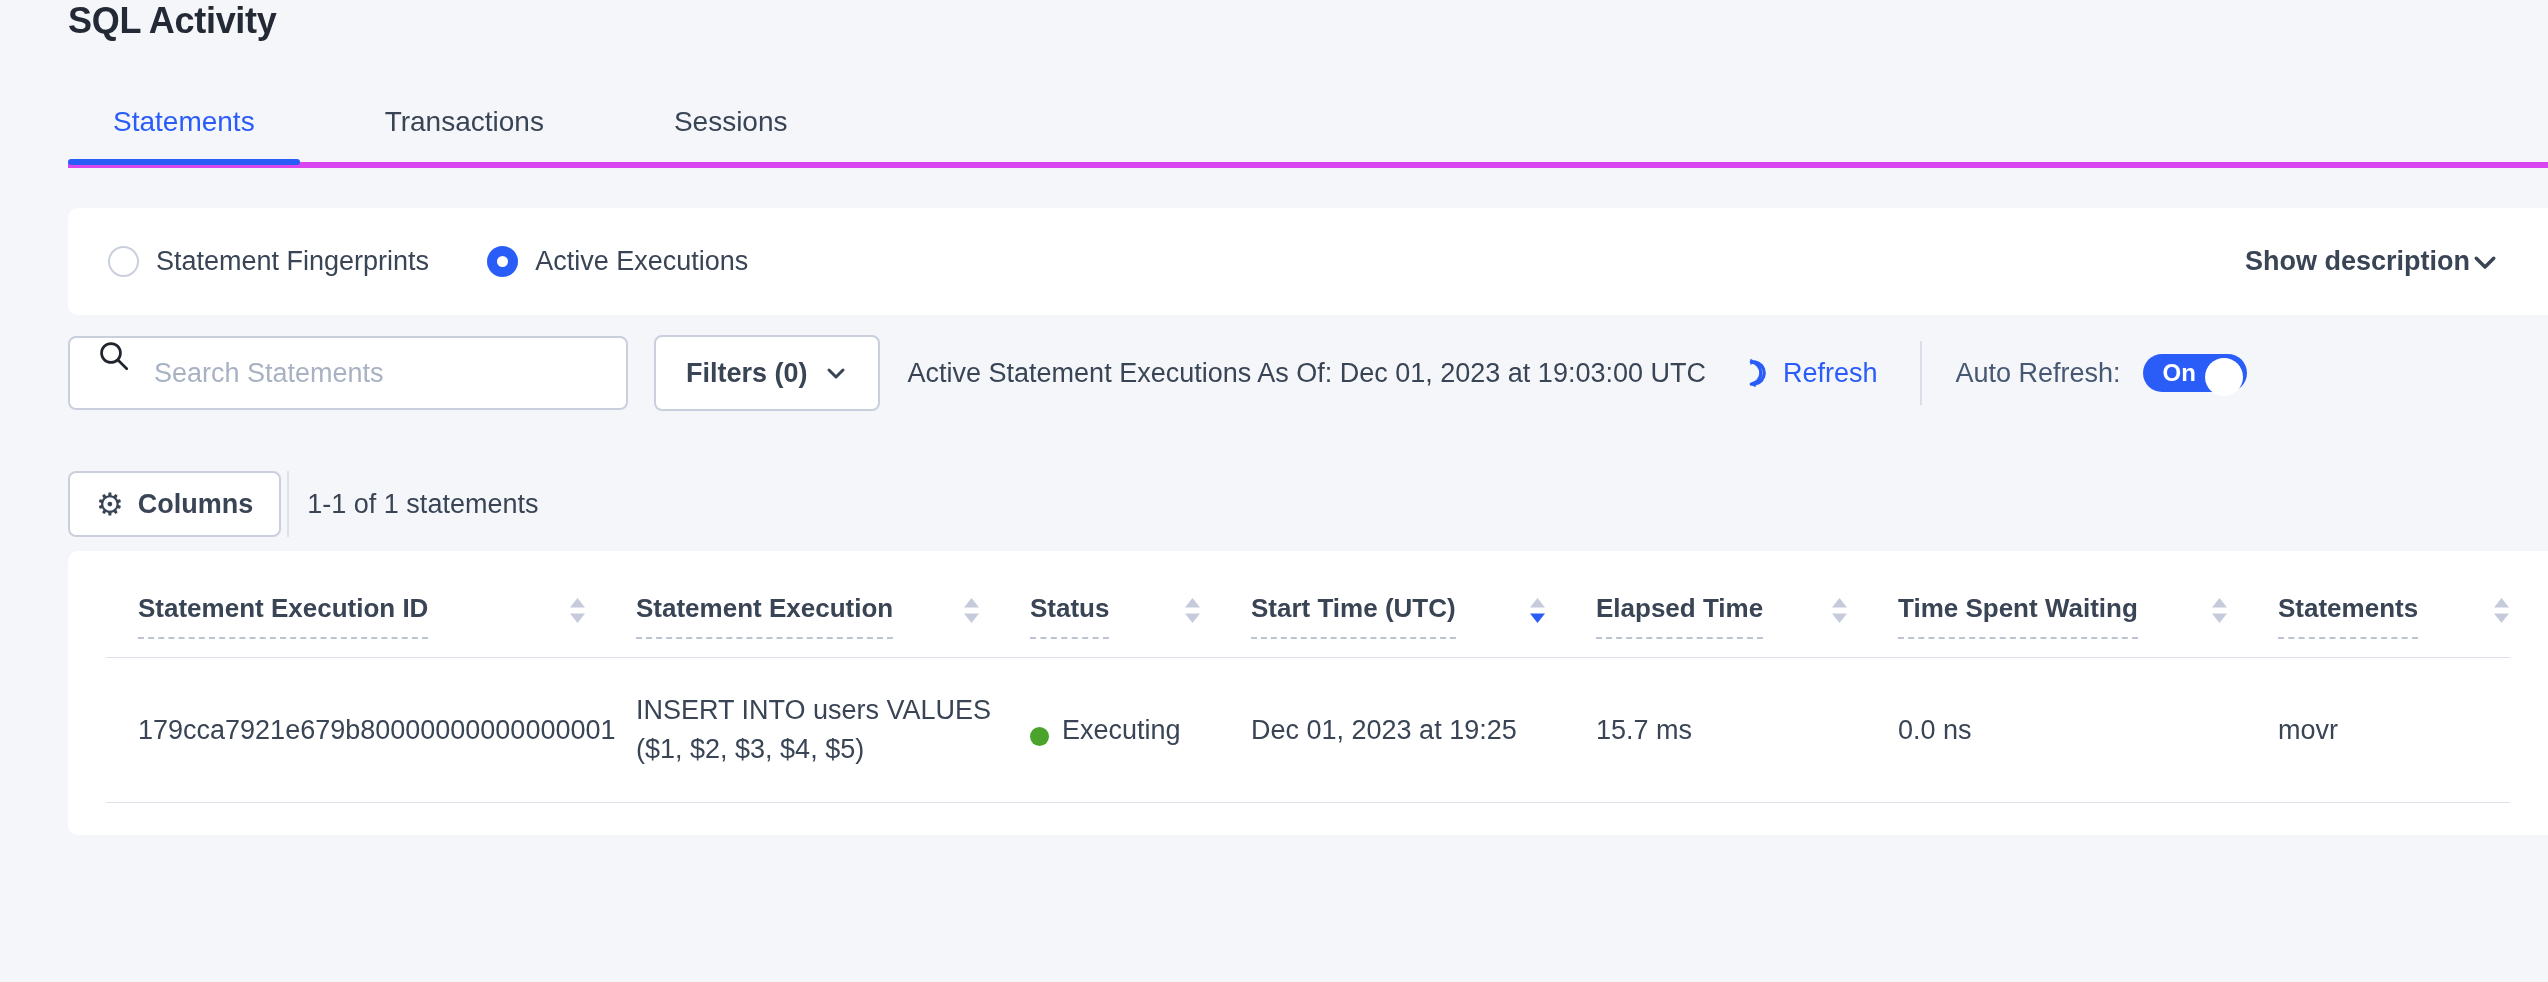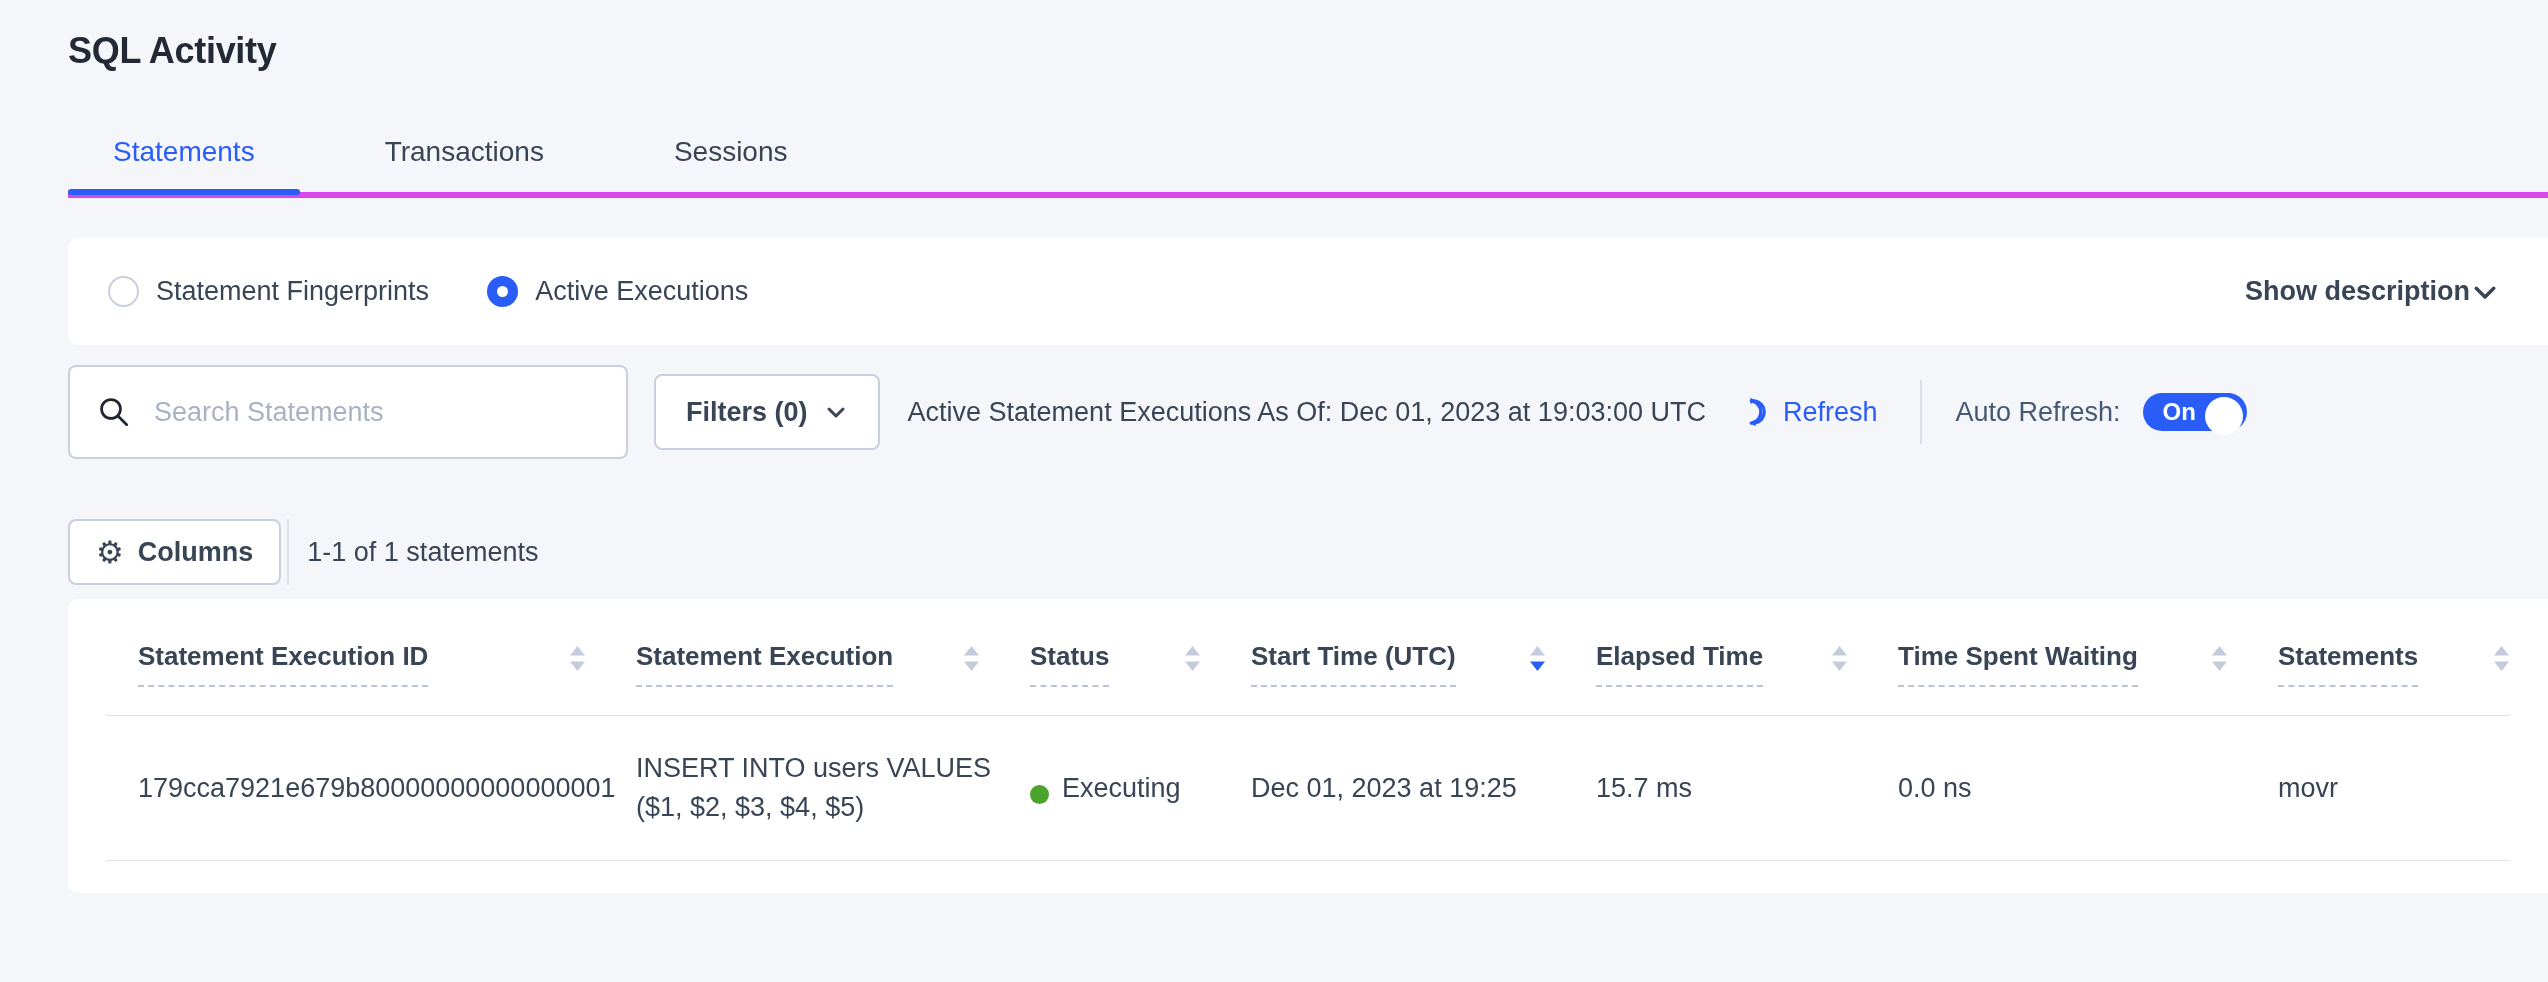--- a/index.html
+++ b/index.html
@@ -15,7 +15,7 @@
 
   
   .page-title {
-    margin:0; padding-top:30px;
+    margin:0; 
     font-size:36px; font-weight:700; color:#242a35;
     letter-spacing:-0.3px;
   }

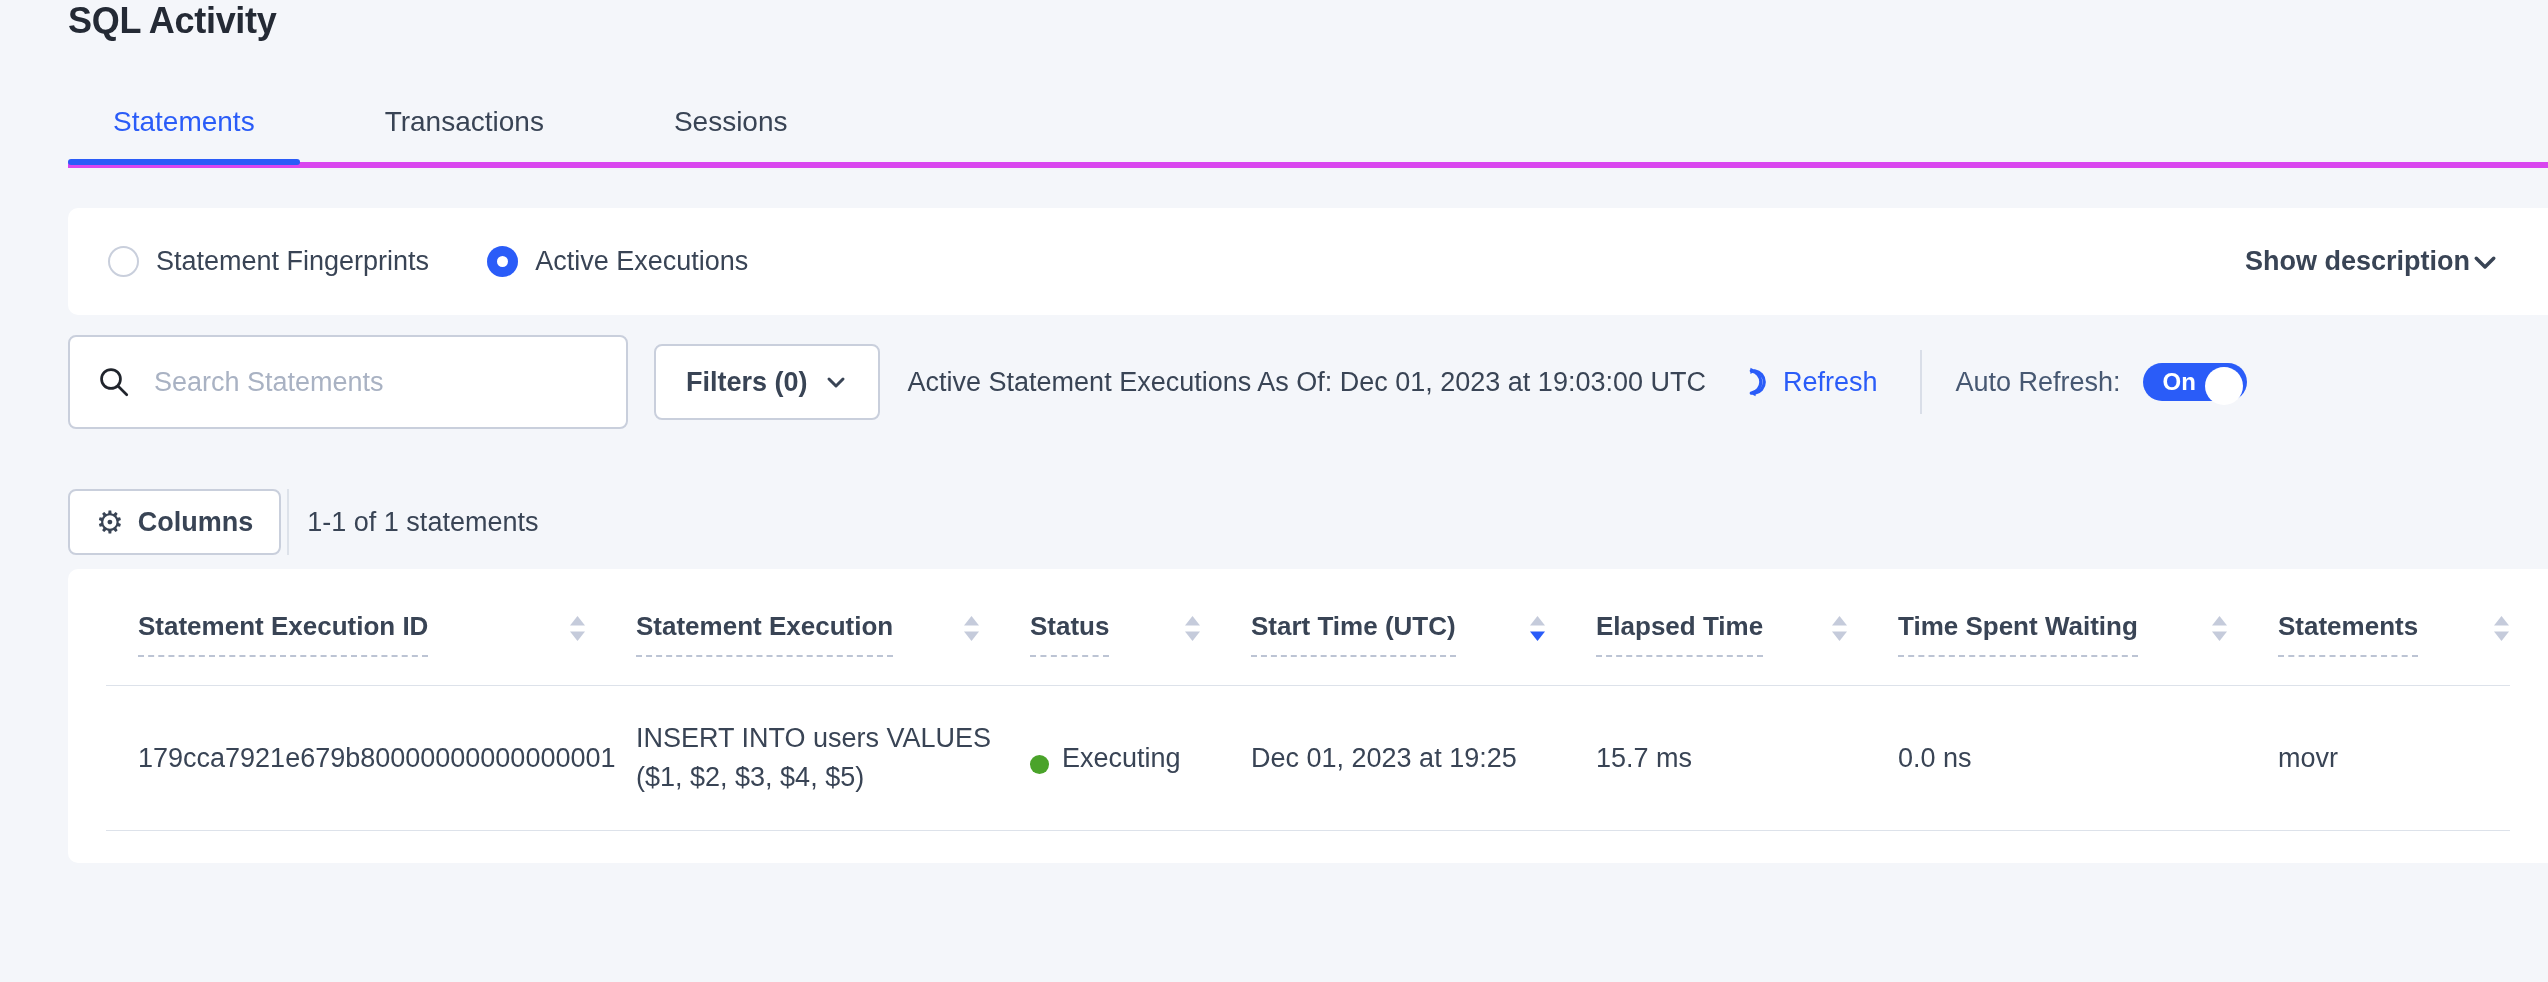--- a/index.html
+++ b/index.html
@@ -63,9 +63,9 @@
   
   .controls-row { margin-top:20px; display:flex; align-items:center; }
   .search-box {
-    width:560px; height:94px;
+    width:560px; height:74px;
     background:#fff; border:2px solid #c9cfdc; border-radius:8px;
-    display:flex; align-items:center; padding:0 18px 0 26px;
+    display:flex; padding:0 18px 0 26px;
   }
   .search-box input {
     border:none; outline:none; background:transparent;

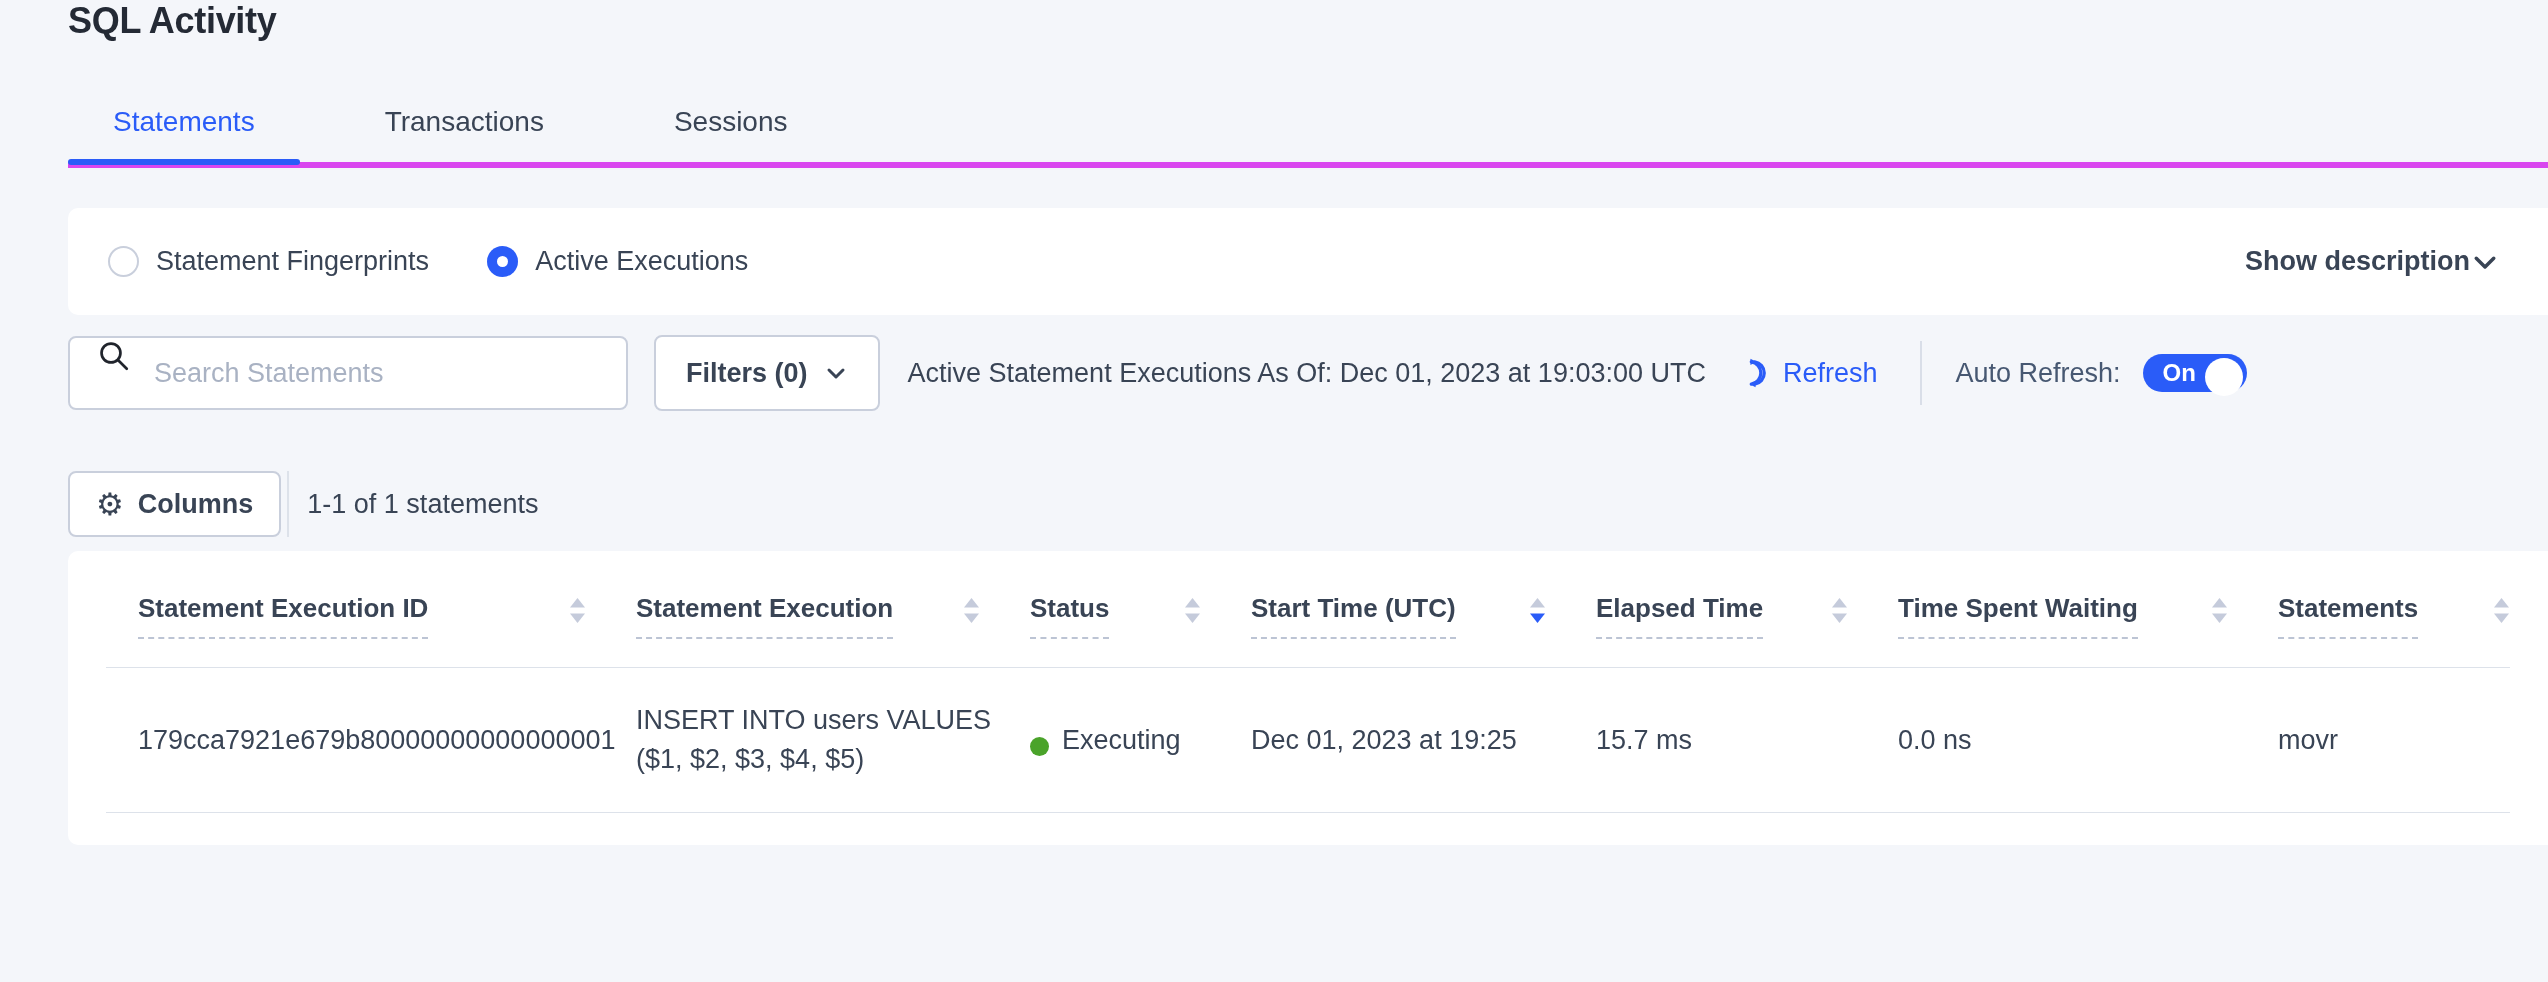--- a/index.html
+++ b/index.html
@@ -111,7 +111,7 @@
     padding:0 38px 32px 38px;
   }
   table { width:100%; border-collapse:collapse; table-layout:fixed; }
-  th { text-align:left; padding:42px 0 28px 0; border-bottom:1px solid #dde2ea; cursor:pointer; }
+  th { text-align:left; padding:42px 0 18px 0; border-bottom:1px solid #dde2ea; cursor:pointer; }
   .th-inner { display:flex; align-items:center; }
   .th-label {
     font-size:26px; font-weight:700; color:#394455;

